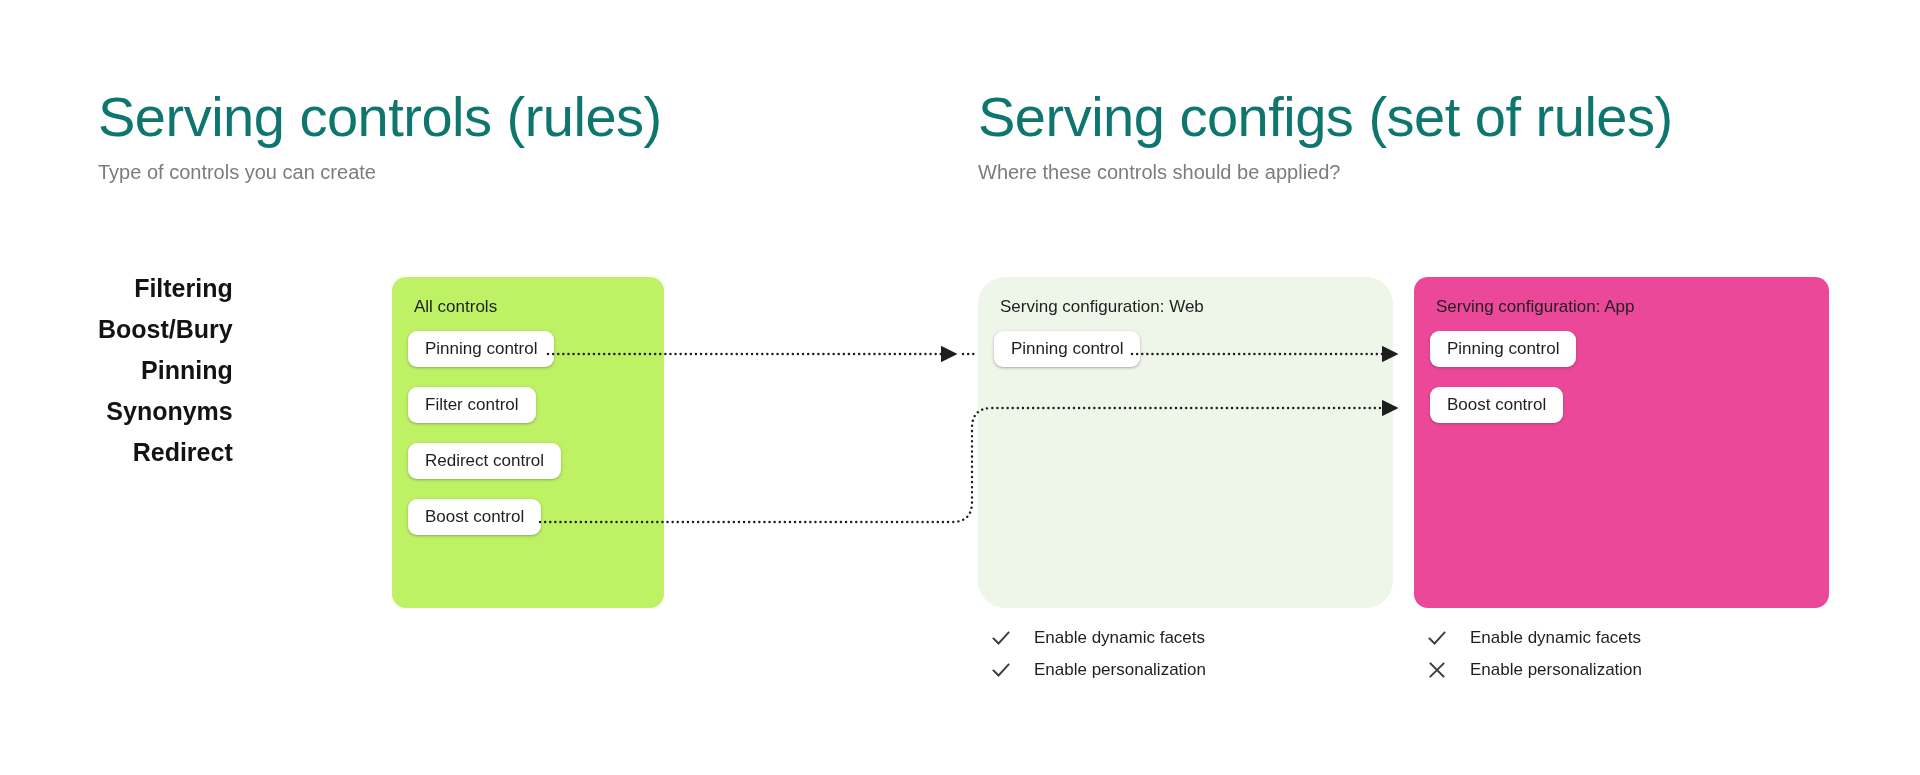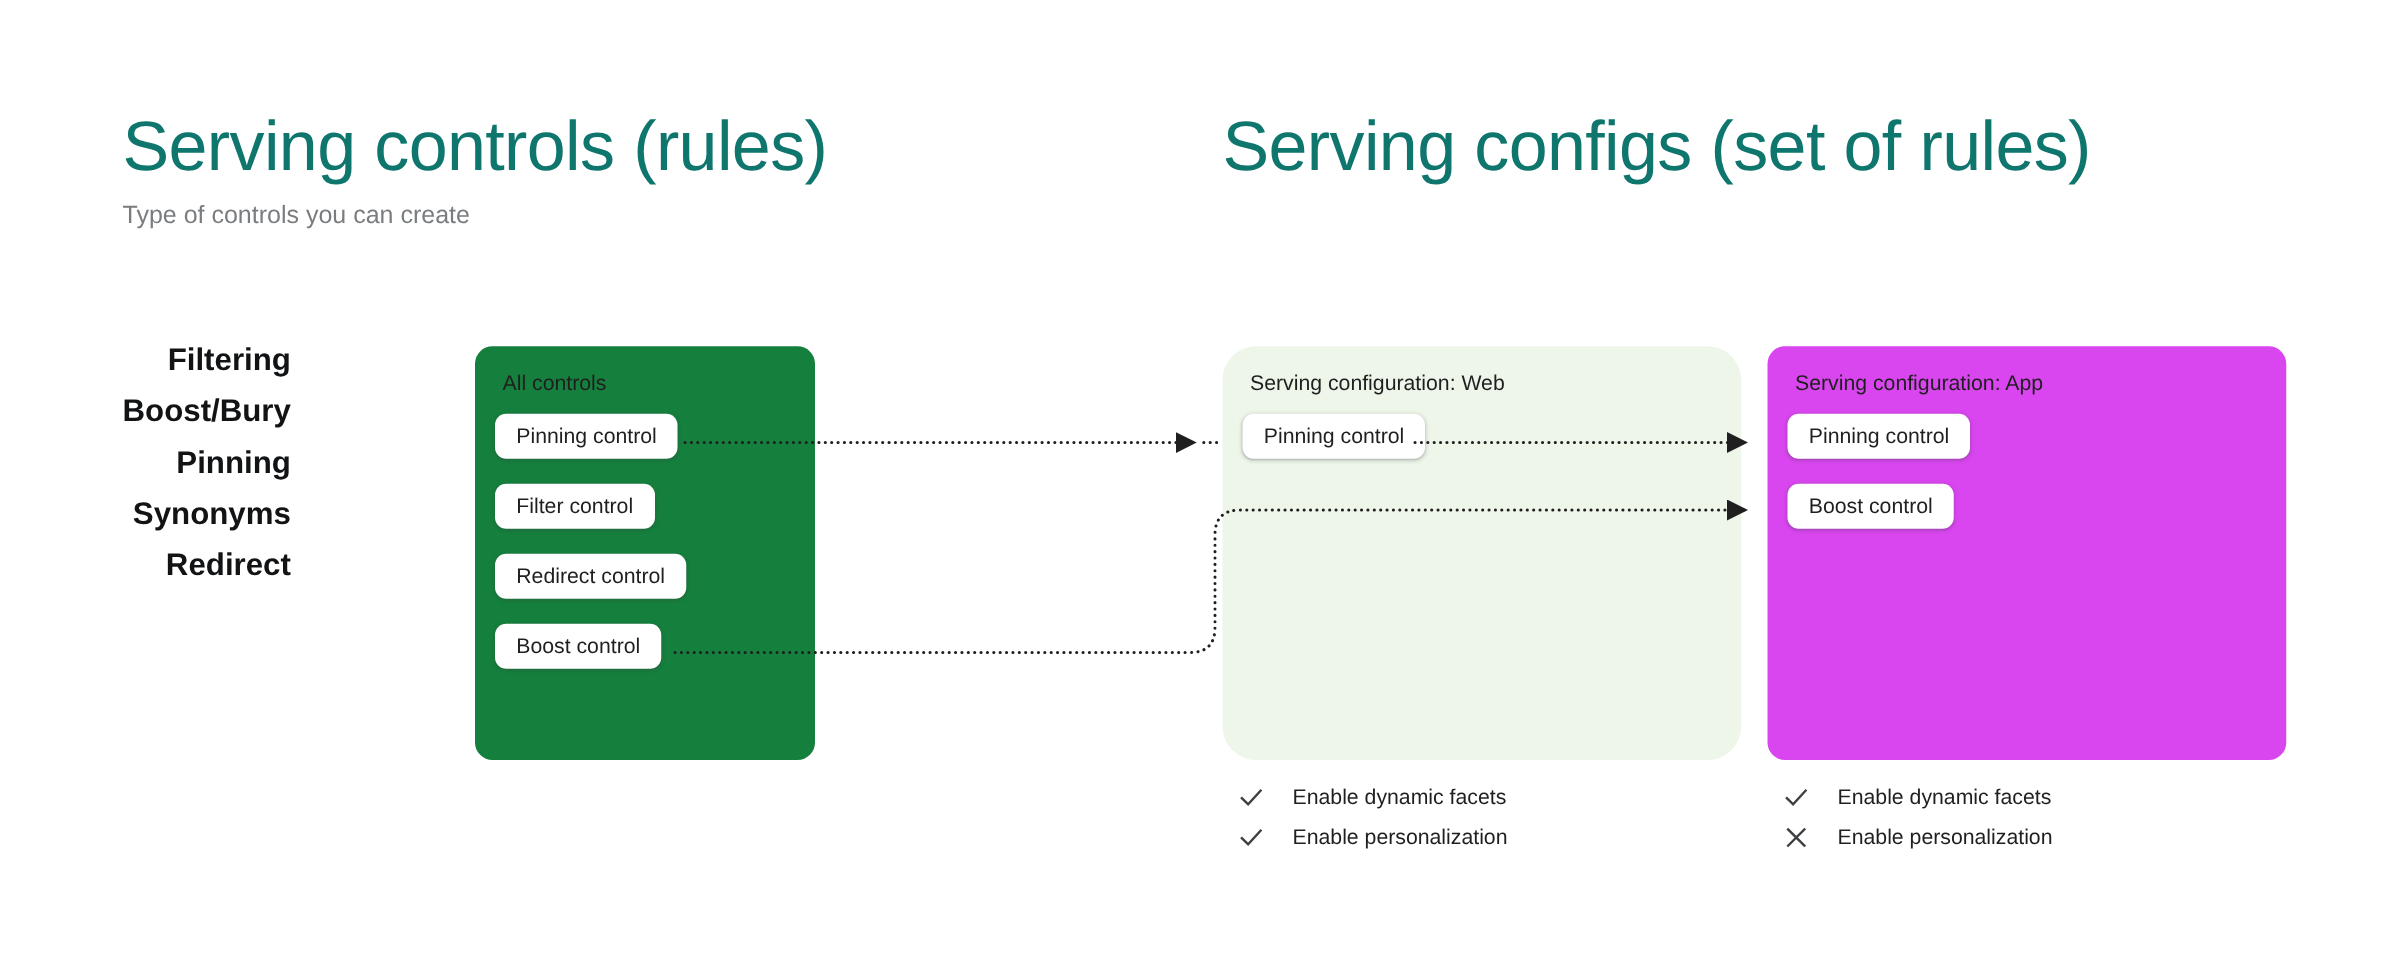--- a/index.html
+++ b/index.html
@@ -125,6 +125,7 @@
 
 <div class="col-head" id="head-right">
   <div class="title">Serving configs (set of rules)</div>
+  <div class="subtitle">Where these controls should be applied?</div>
 </div>
 
 <div id="control-type-list">

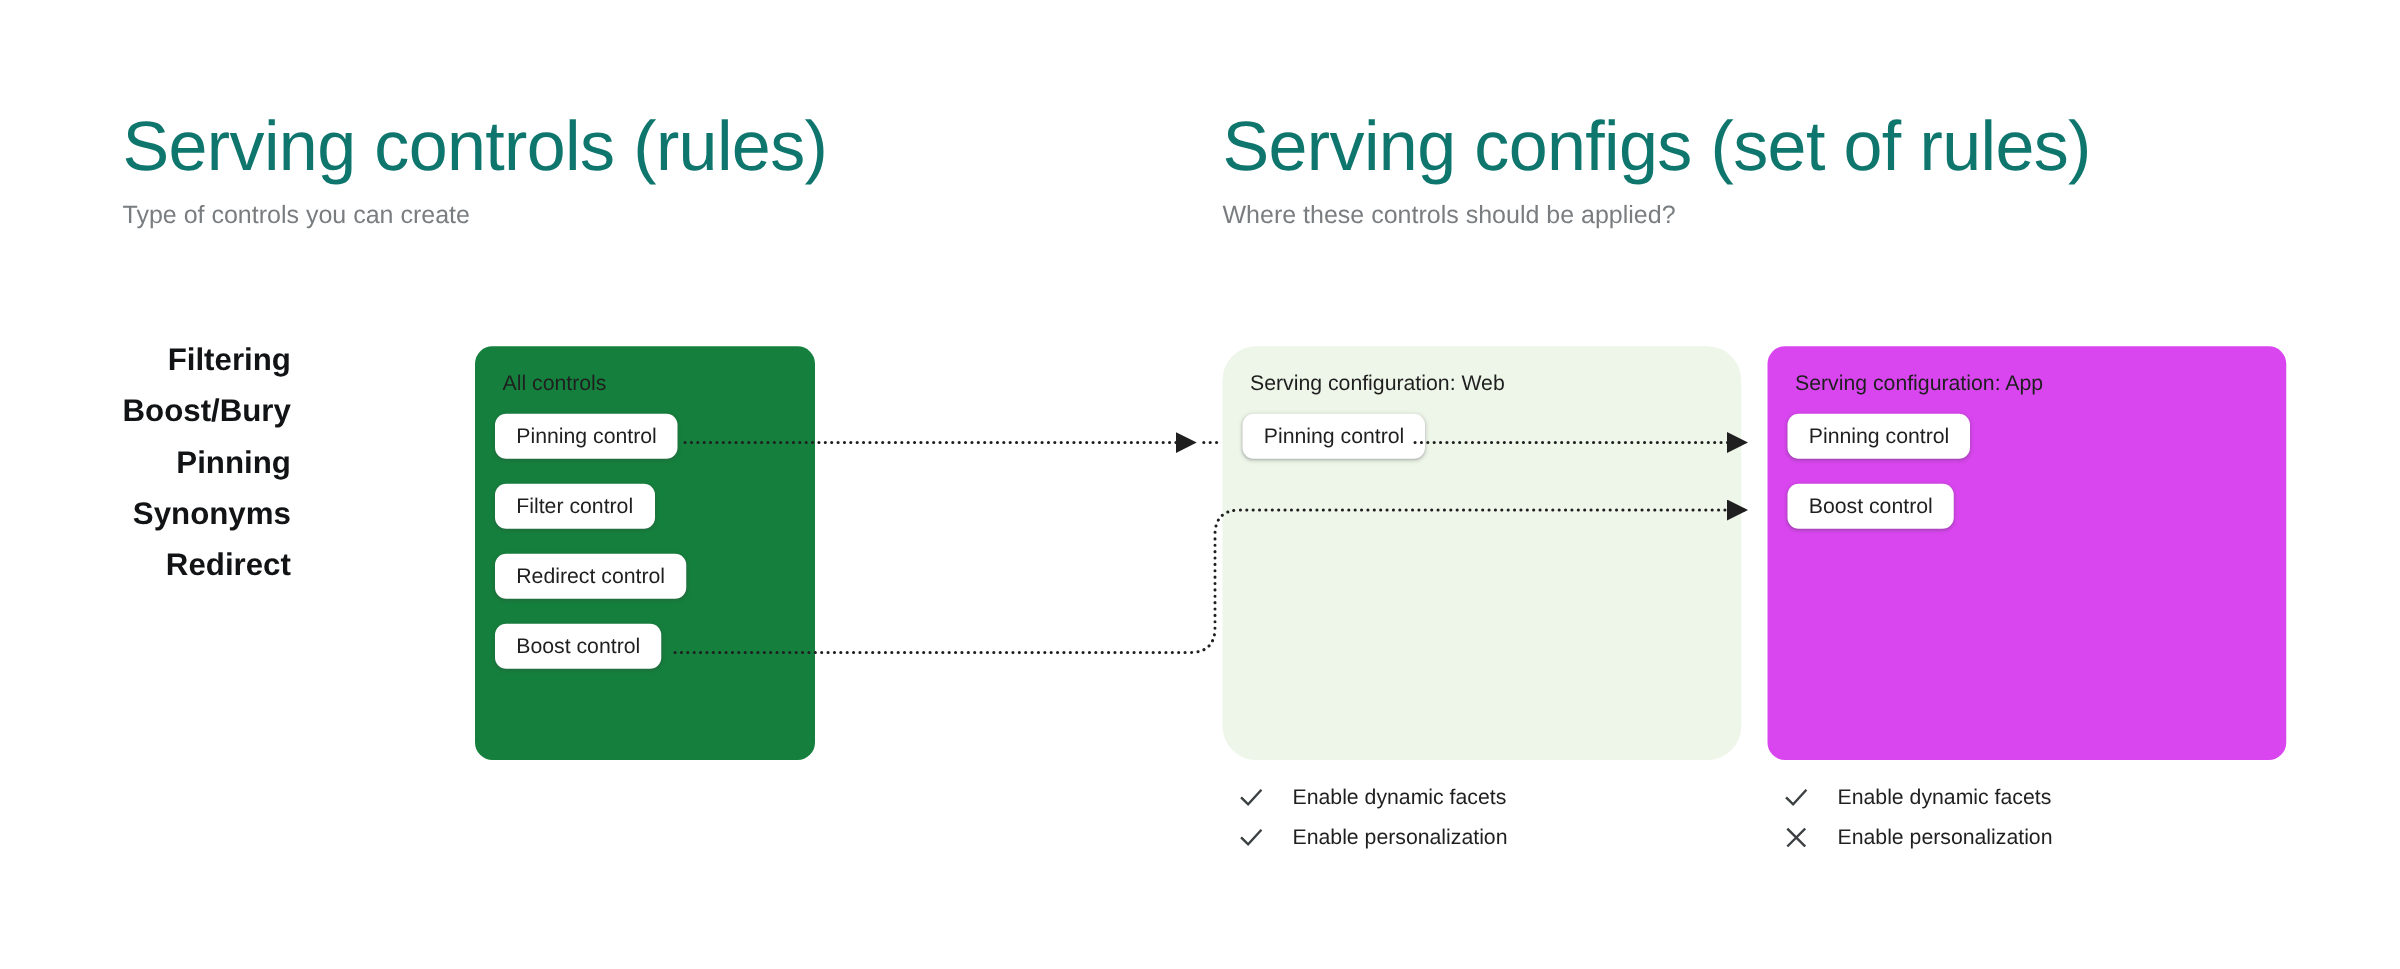--- a/index.html
+++ b/index.html
@@ -55,8 +55,8 @@
     white-space:nowrap;
   }
   #panel-all-controls{
-    left:380px;top:277px;width:272px;height:331px;
-    background:#15803d;
+    left:392px;top:277px;width:272px;height:331px;
+    background:#bef264;
   }
   #panel-web{
     left:978px;top:277px;width:415px;height:331px;

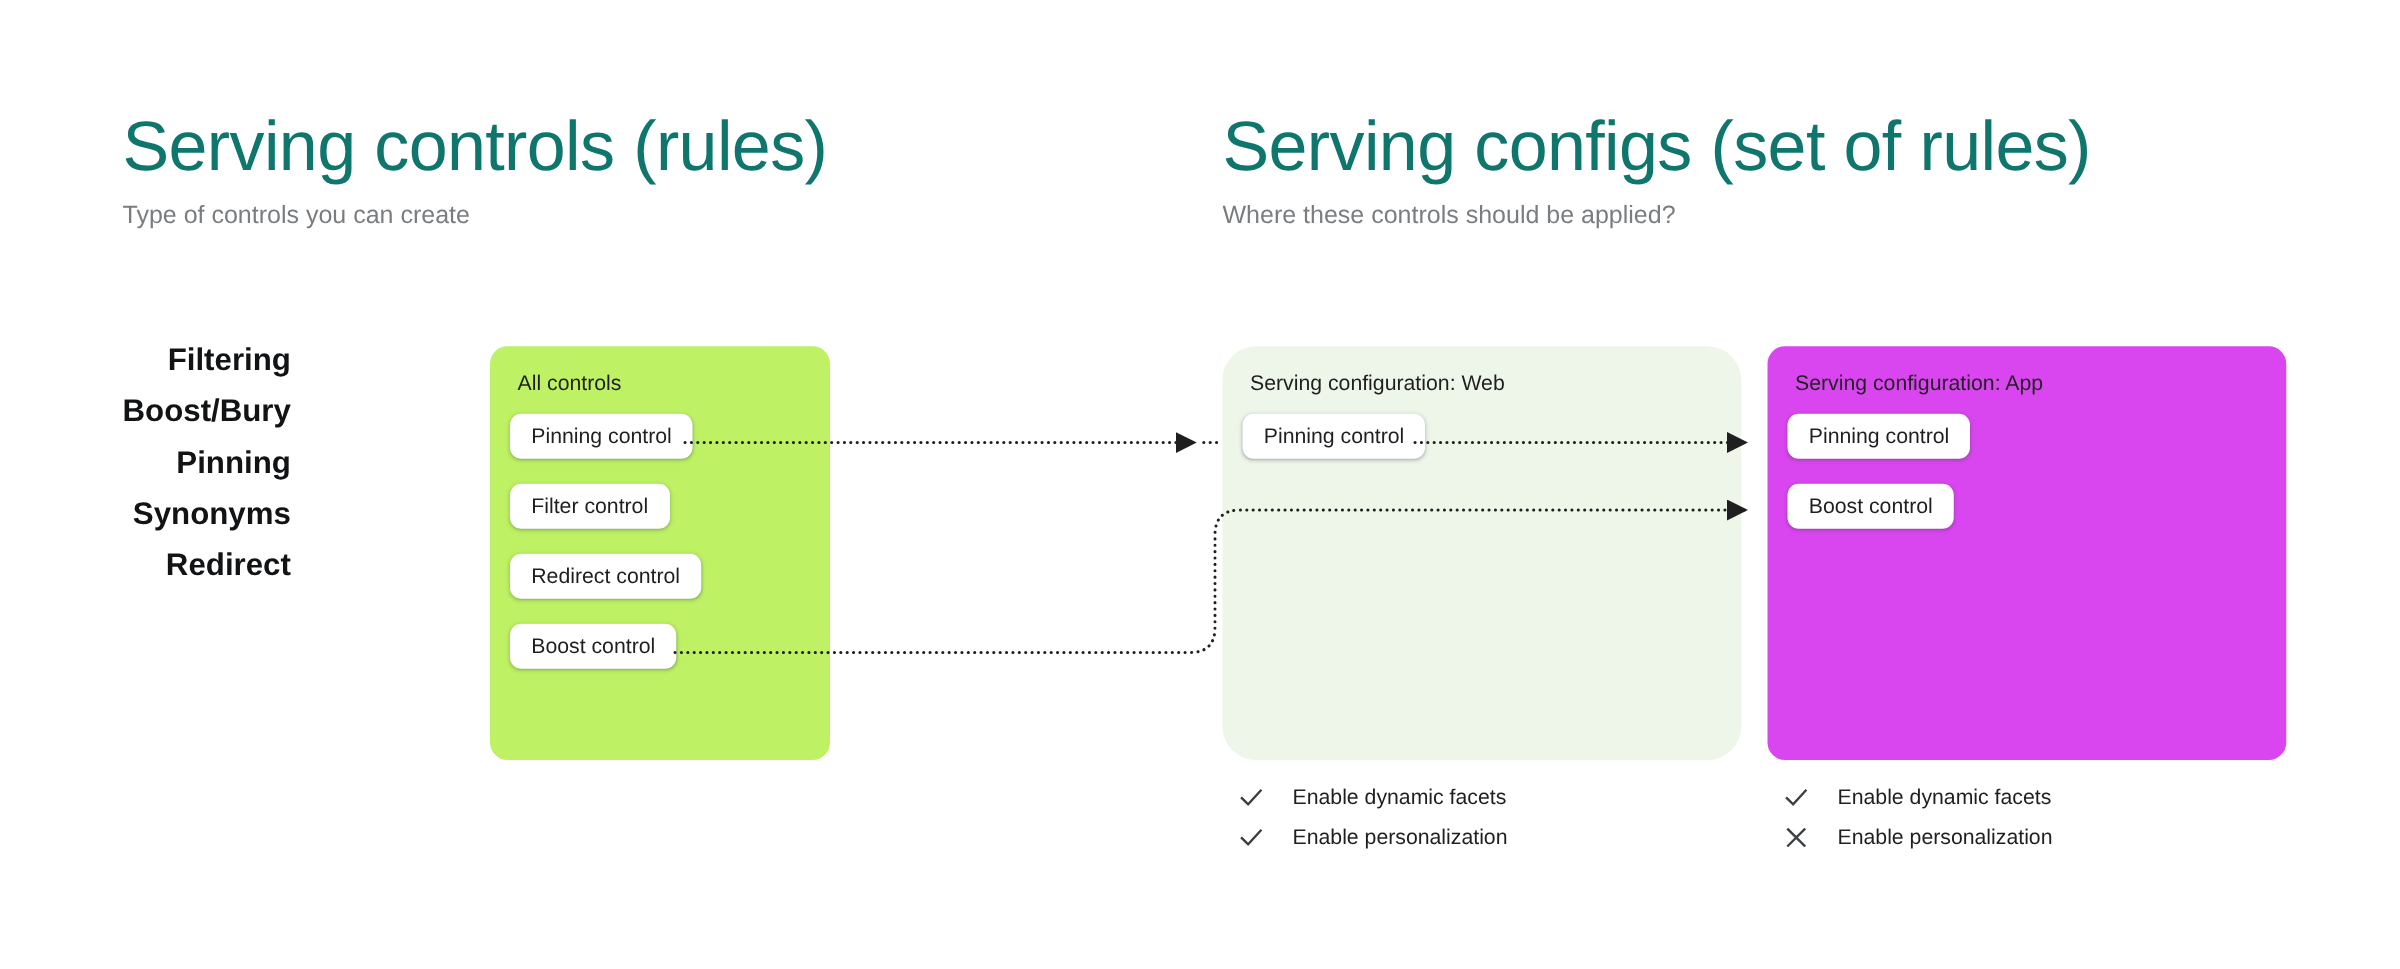--- a/index.html
+++ b/index.html
@@ -65,7 +65,7 @@
   }
   #panel-app{
     left:1414px;top:277px;width:415px;height:331px;
-    background:#d946ef;
+    background:#ec4899;
   }
 
   

